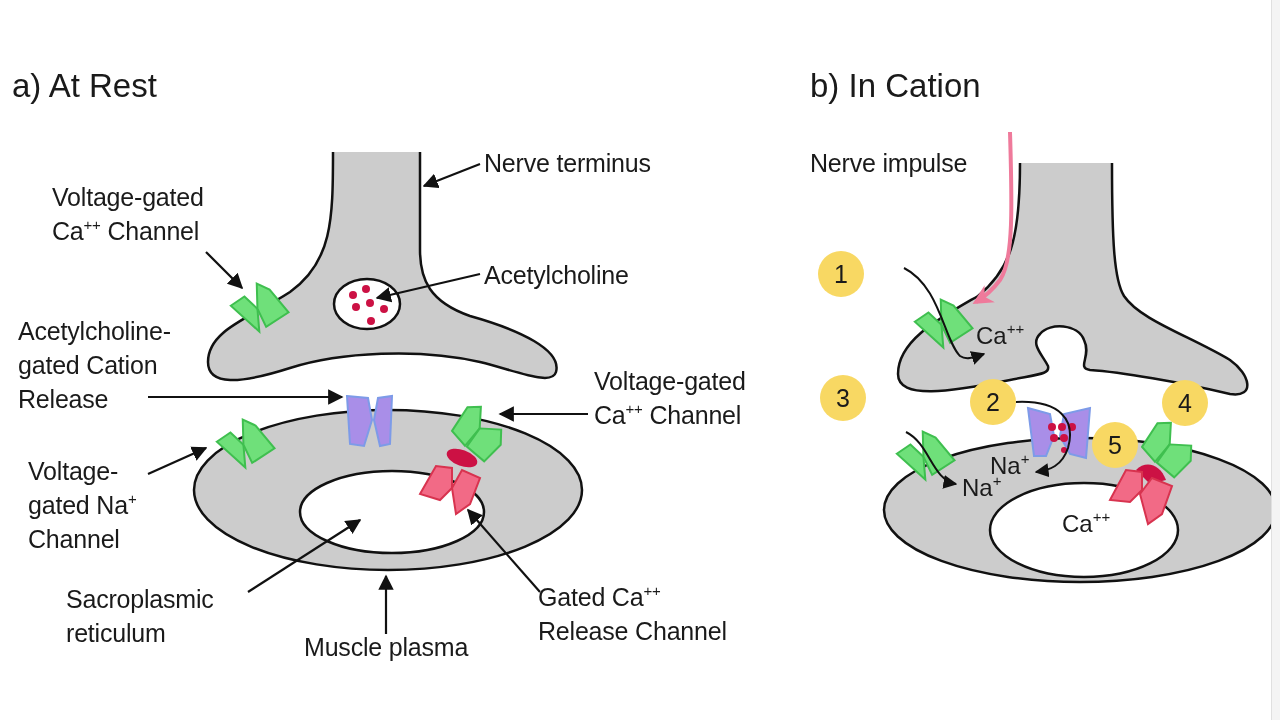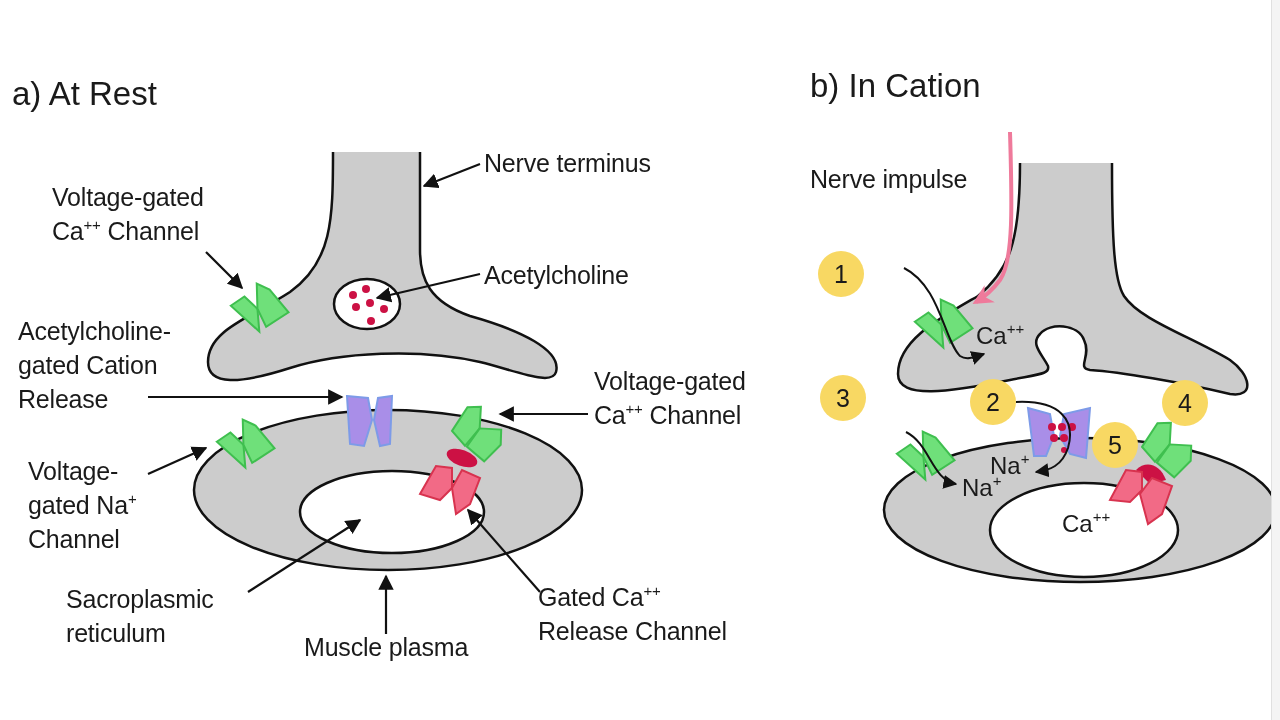--- a/index.html
+++ b/index.html
@@ -122,7 +122,7 @@
   </svg>
 
   
-  <div class="title" style="left:12px; top:66px;margin-top:8px;">a) At Rest</div>
+  <div class="title" style="left:12px; top:66px;">a) At Rest</div>
   <div class="title" style="left:810px; top:66px;">b) In Cation</div>
 
   

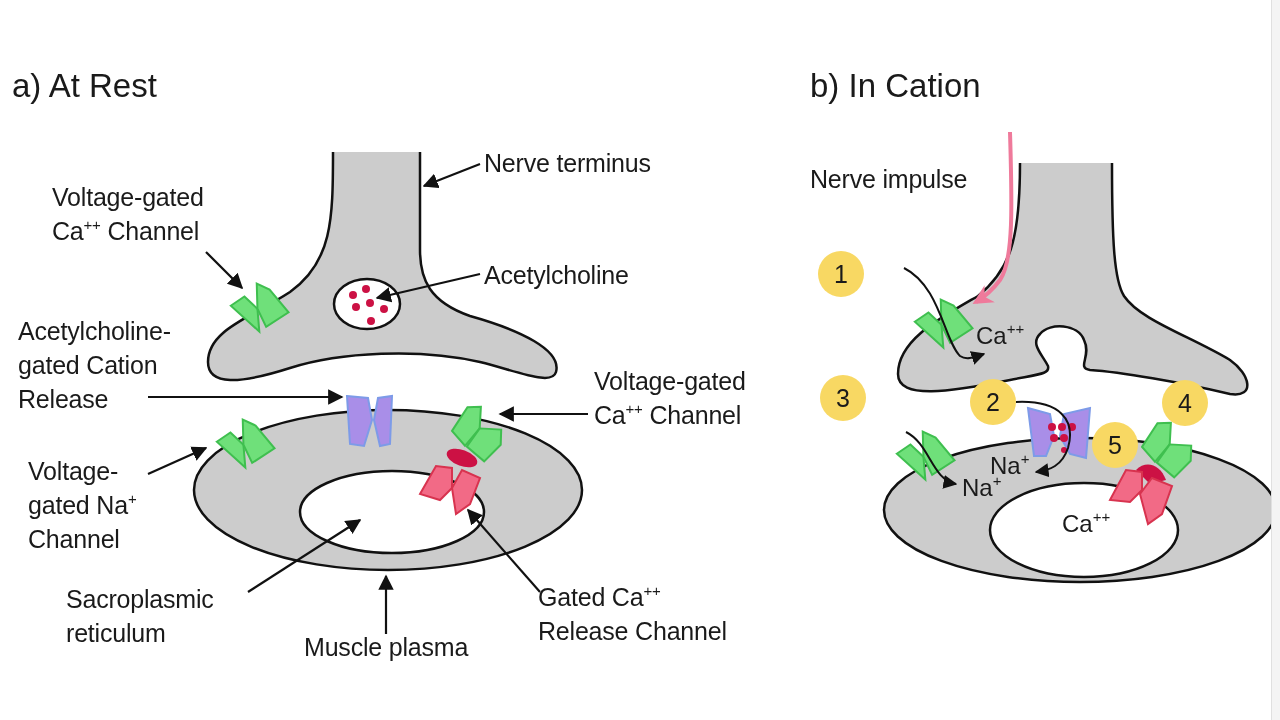--- a/index.html
+++ b/index.html
@@ -167,7 +167,7 @@
   </div>
 
   
-  <div class="lbl" style="left:810px; top:162px;">Nerve impulse</div>
+  <div class="lbl" style="left:810px; top:146px;">Nerve impulse</div>
 
   <div class="ion" style="left:976px; top:322px;"><span>Ca</span><span class="sup">++</span></div>
   <div class="ion" style="left:990px; top:452px;"><span>Na</span><span class="sup">+</span></div>

